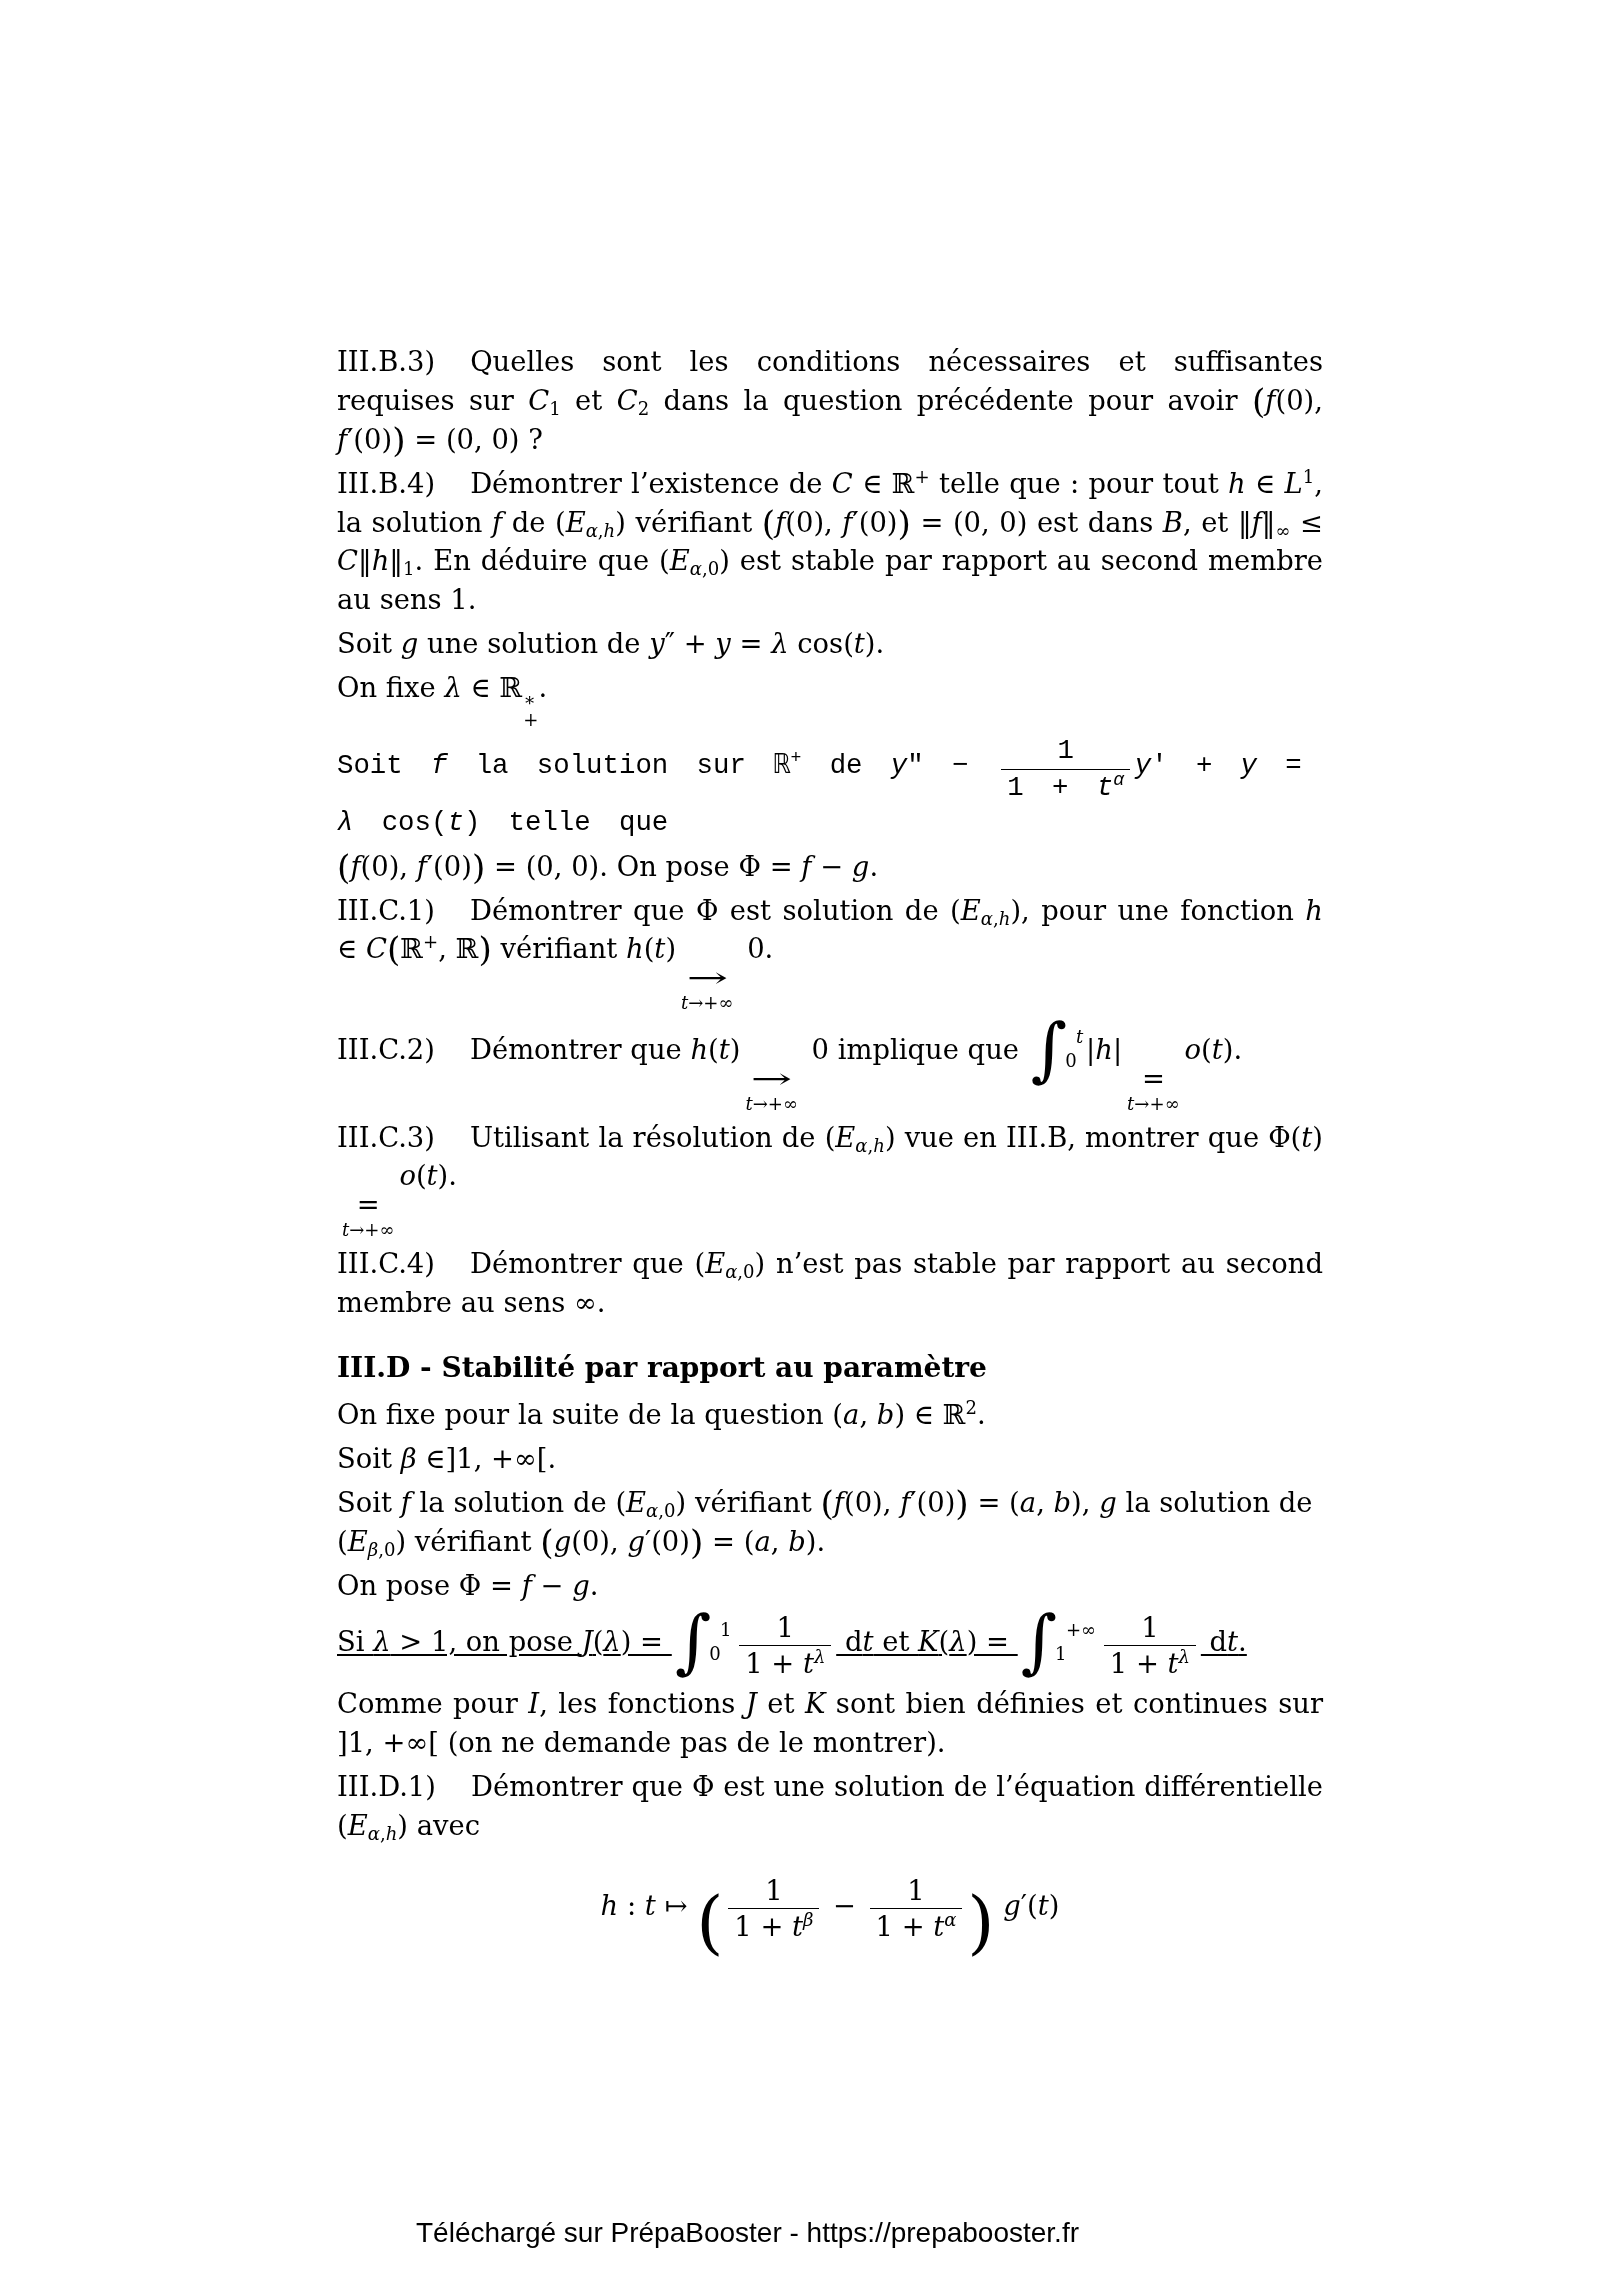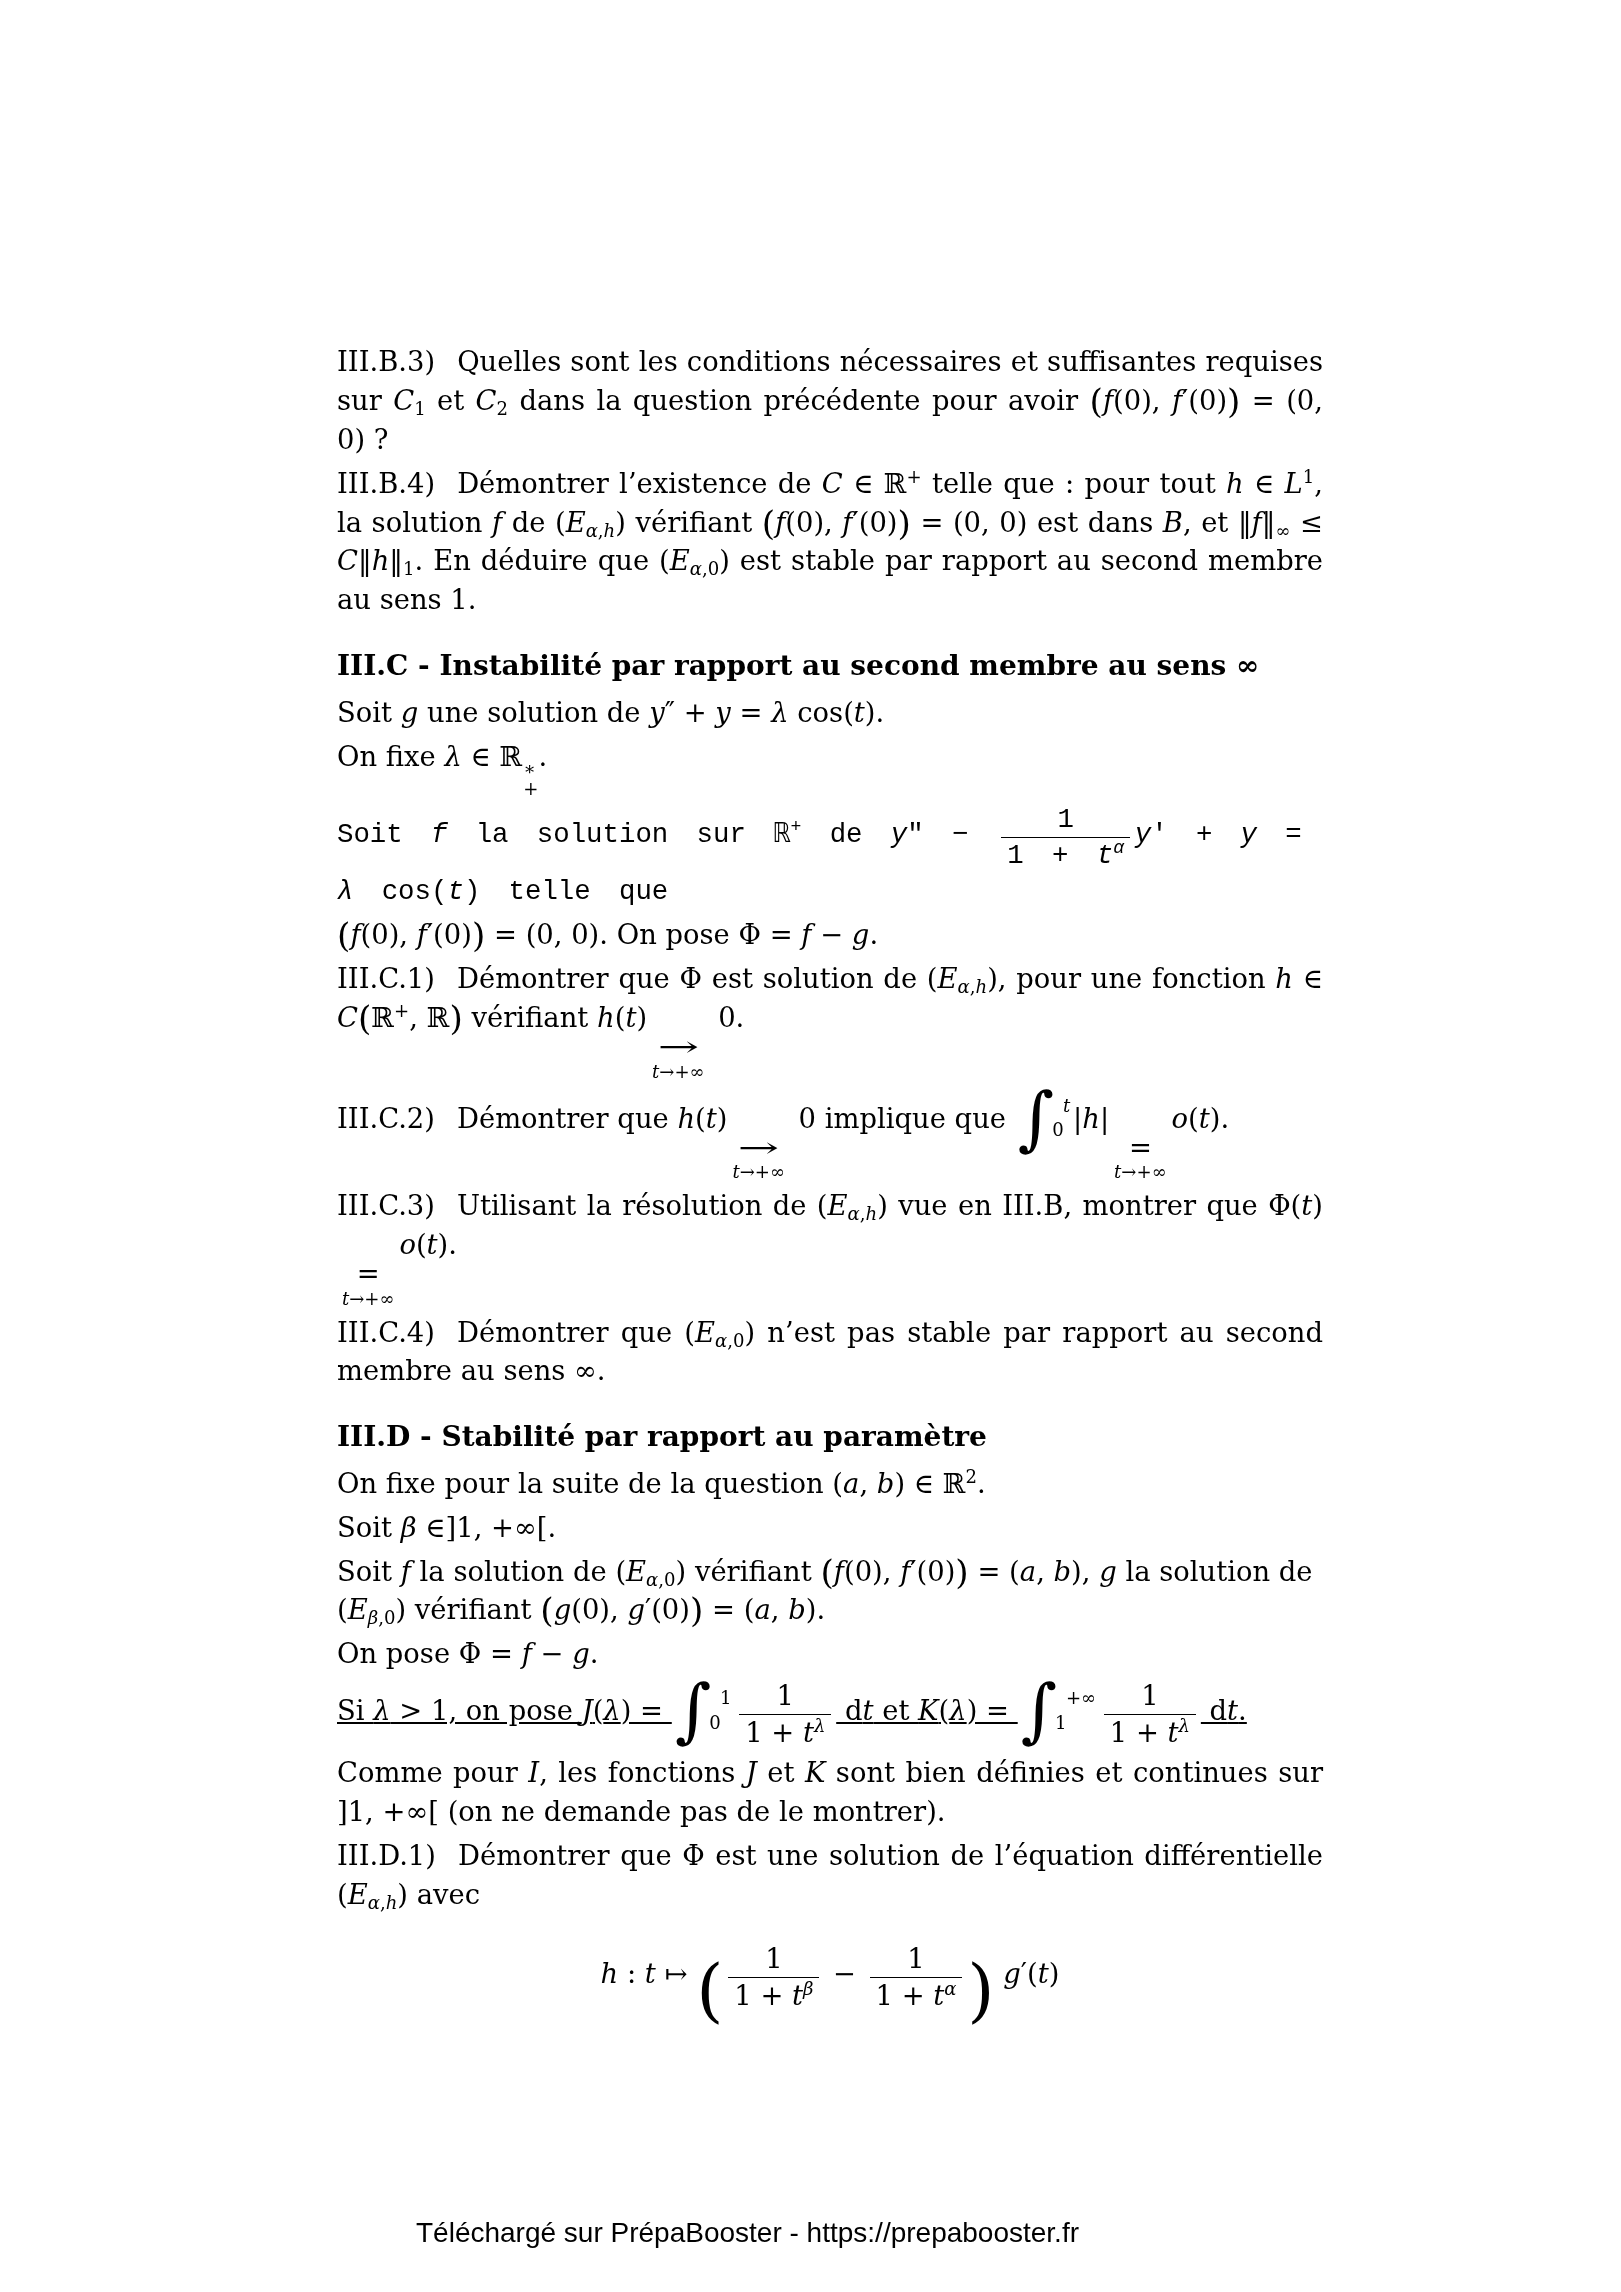--- a/index.html
+++ b/index.html
@@ -18,7 +18,7 @@
   .q-d1{margin-top:43px;text-align:left;}
   .jk-line{margin-top:25.5px;text-align:left;text-decoration:underline;}
   .comme{margin-top:37px;}
-  .qlabel{margin-right:22px;}
+  .qlabel{margin-right:35px;}
   .heading{font-size:28px;font-weight:bold;margin:27.4px 0 9.8px 0;line-height:1.3;}
   .spread{word-spacing:11.8px;font-family:Liberation Mono, monospace;}
   .display-eq{margin:29px 0 0 0;text-align:center;}

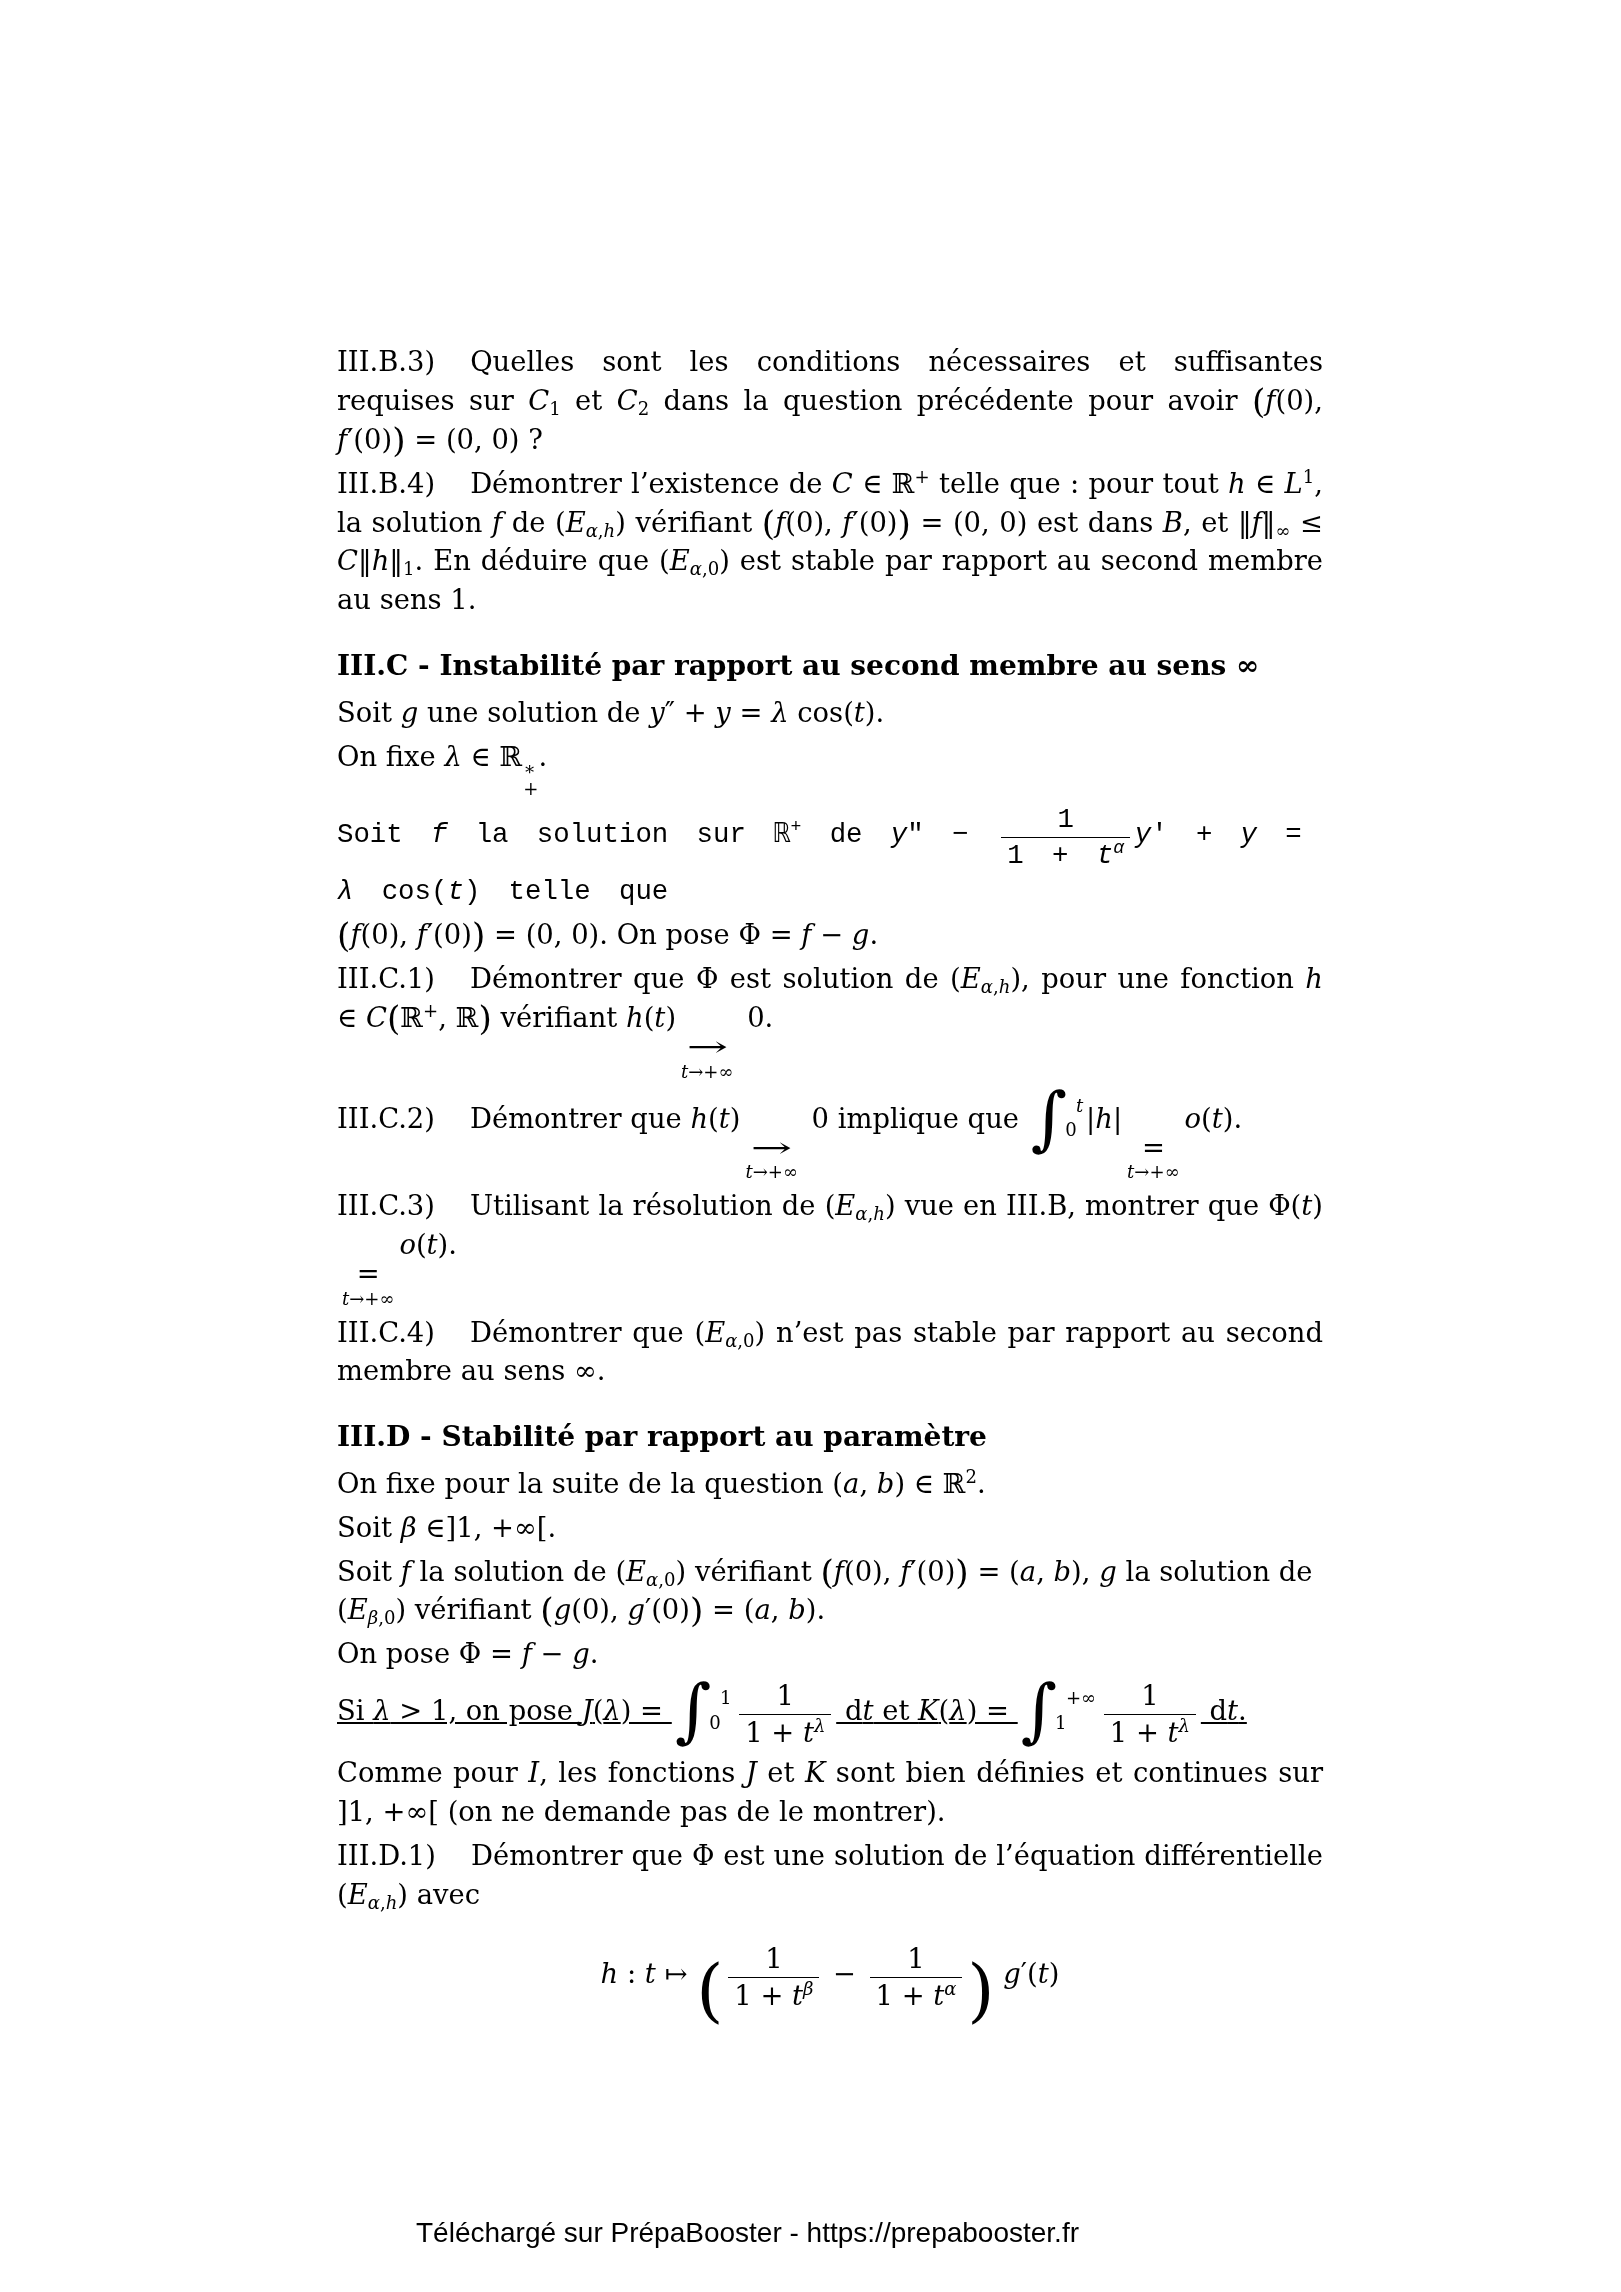--- a/index.html
+++ b/index.html
@@ -57,7 +57,6 @@
 
   <p class="para q-tight"><span class="qlabel">III.B.4)</span><span>Démontrer l’existence de <span class="mi">C</span> ∈ ℝ<sup>+</sup> telle que : pour tout <span class="mi">h</span> ∈ <span class="mi">L</span><sup>1</sup>, la solution <span class="mi">f</span> de (<span class="mi">E</span><sub><span class="mi">α</span>,<span class="mi">h</span></sub>) vérifiant <span class="bp1">(</span><span class="mi">f</span>(0), <span class="mi">f</span>′(0)<span class="bp1">)</span> = (0, 0) est dans <span class="mi">B</span>, et ‖<span class="mi">f</span>‖<sub>∞</sub> ≤ <span class="mi">C</span>‖<span class="mi">h</span>‖<sub>1</sub>. En déduire que (<span class="mi">E</span><sub><span class="mi">α</span>,0</sub>) est stable par rapport au second membre au sens 1.</span></p>
 
-  <div class="heading">III.C - Instabilité par rapport au second membre au sens ∞</div>
 
   <p class="intro">Soit <span class="mi">g</span> une solution de <span class="mi">y</span>″ + <span class="mi">y</span> = <span class="mi">λ</span> cos(<span class="mi">t</span>).</p>
   <p class="intro">On fixe <span class="mi">λ</span> ∈ ℝ<span class="ss">

